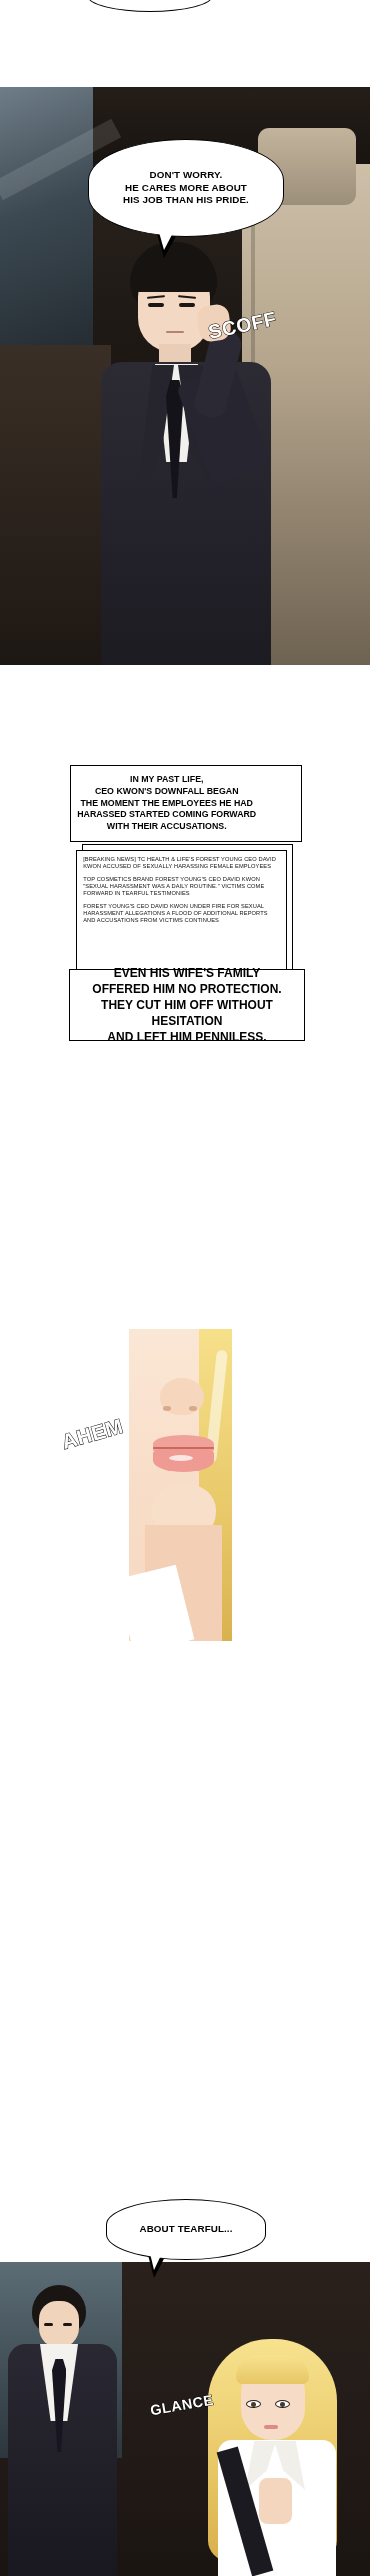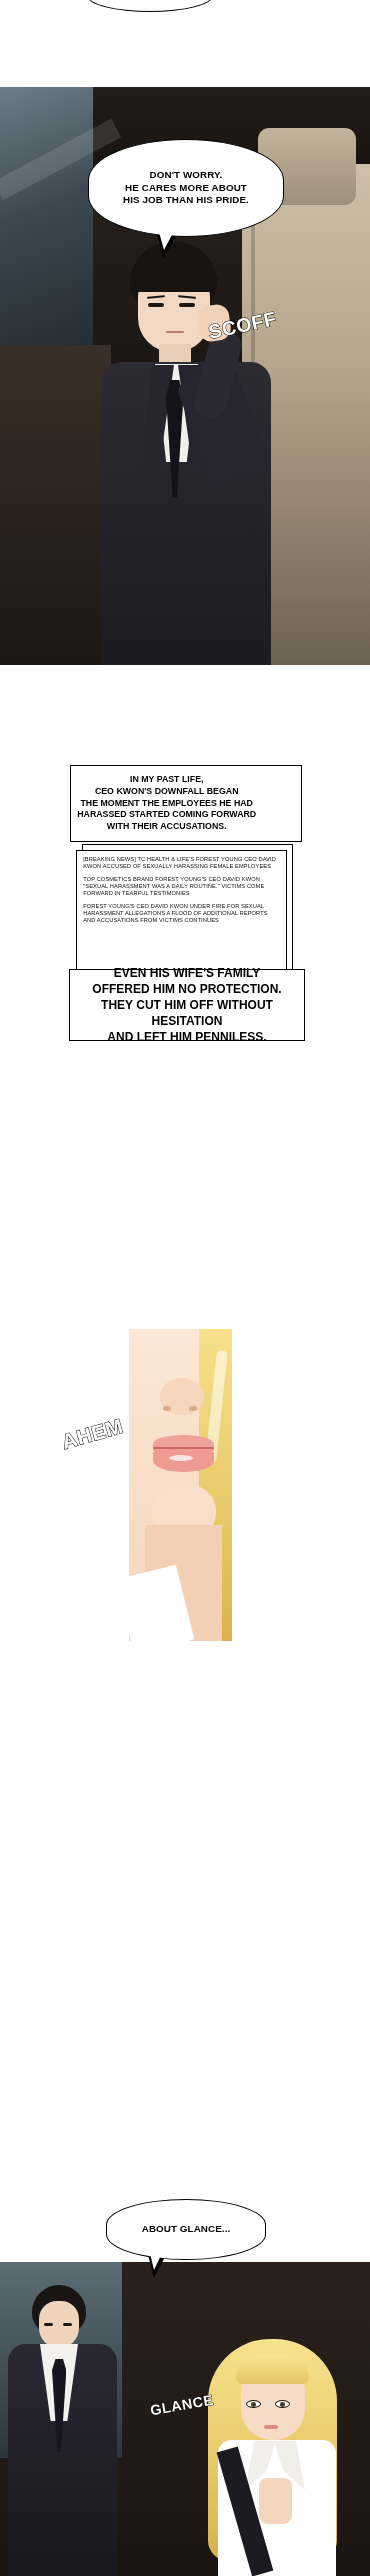--- a/index.html
+++ b/index.html
@@ -429,7 +429,7 @@
   <div class="sfx" style="left:61px; top:1422px; font-size:20.6px; transform:rotate(-16deg);">AHEM</div>
 
   <div class="bubble" style="left:106px; top:2199px; width:160px; height:61px;">
-    <div class="btxt" style="font-size:9.8px;">ABOUT GLANCE...</div>
+    <div class="btxt" style="font-size:9.8px;">ABOUT TEARFUL...</div>
   </div>
   <div class="tail" style="left:147px; top:2251px; border-left:7.2px solid transparent; border-right:14.4px solid transparent; border-top:27px solid #000;"></div>
   <div class="tail" style="left:149px; top:2249px; border-left:5.7px solid transparent; border-right:10.8px solid transparent; border-top:21.6px solid #fff; z-index:31;"></div>

